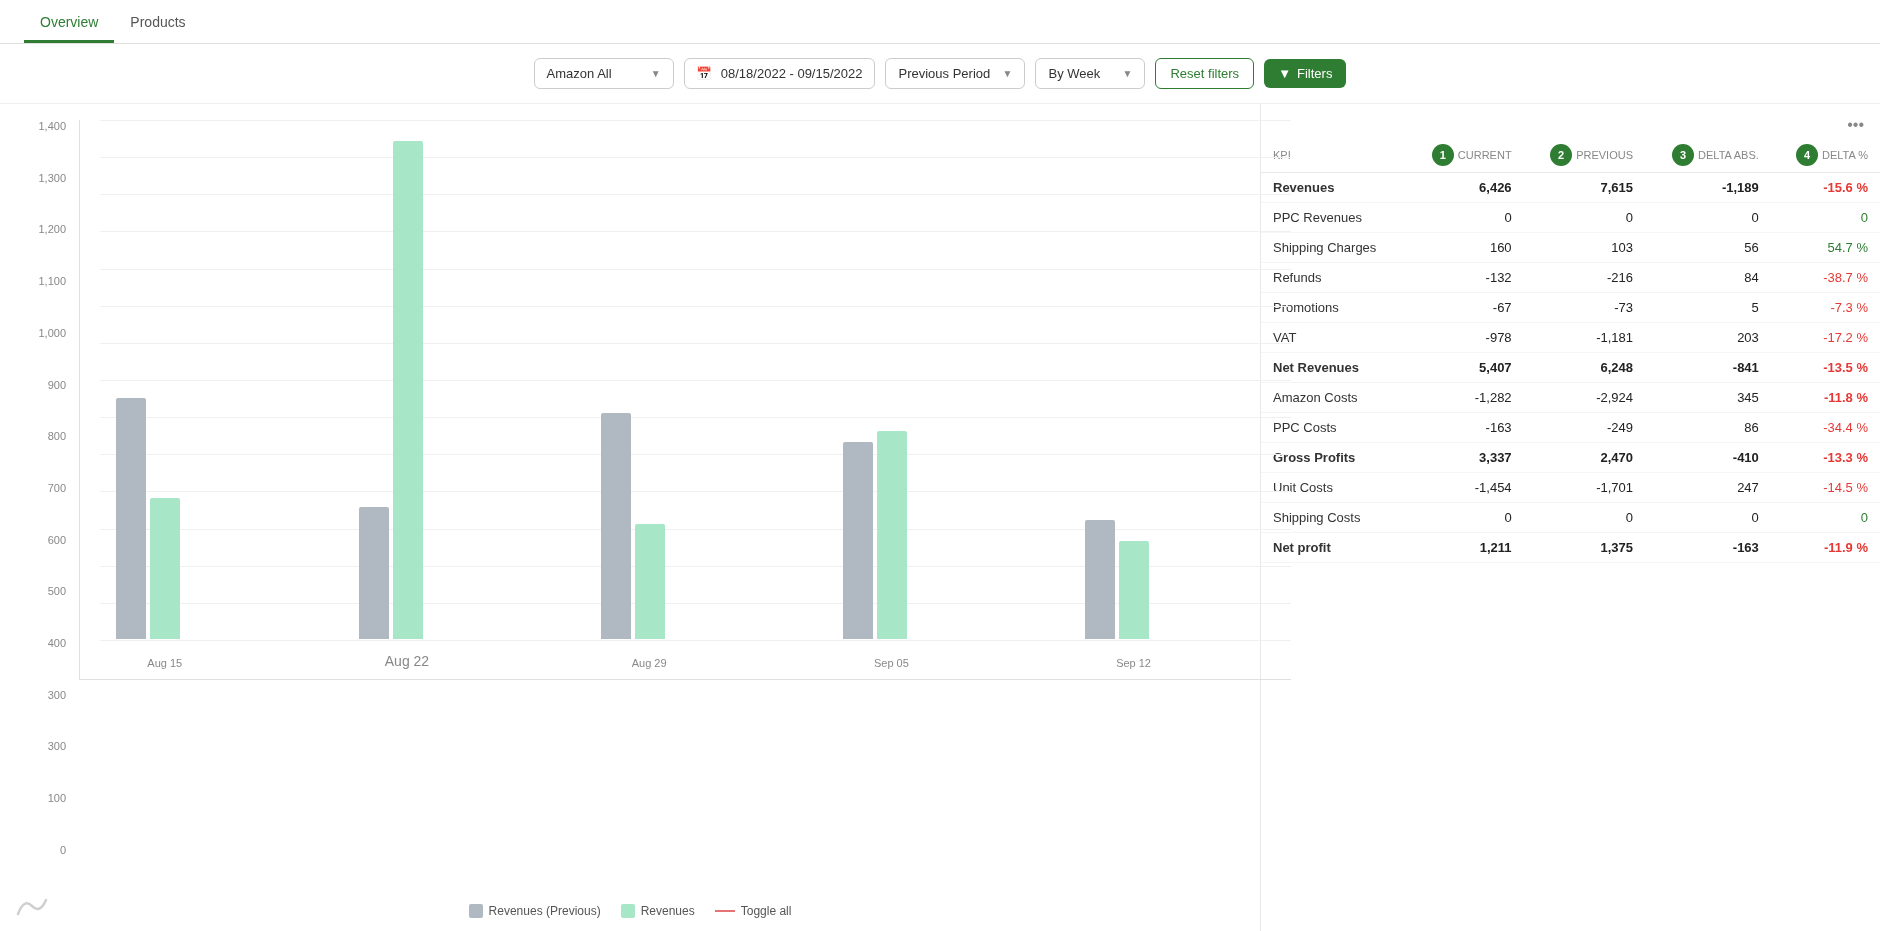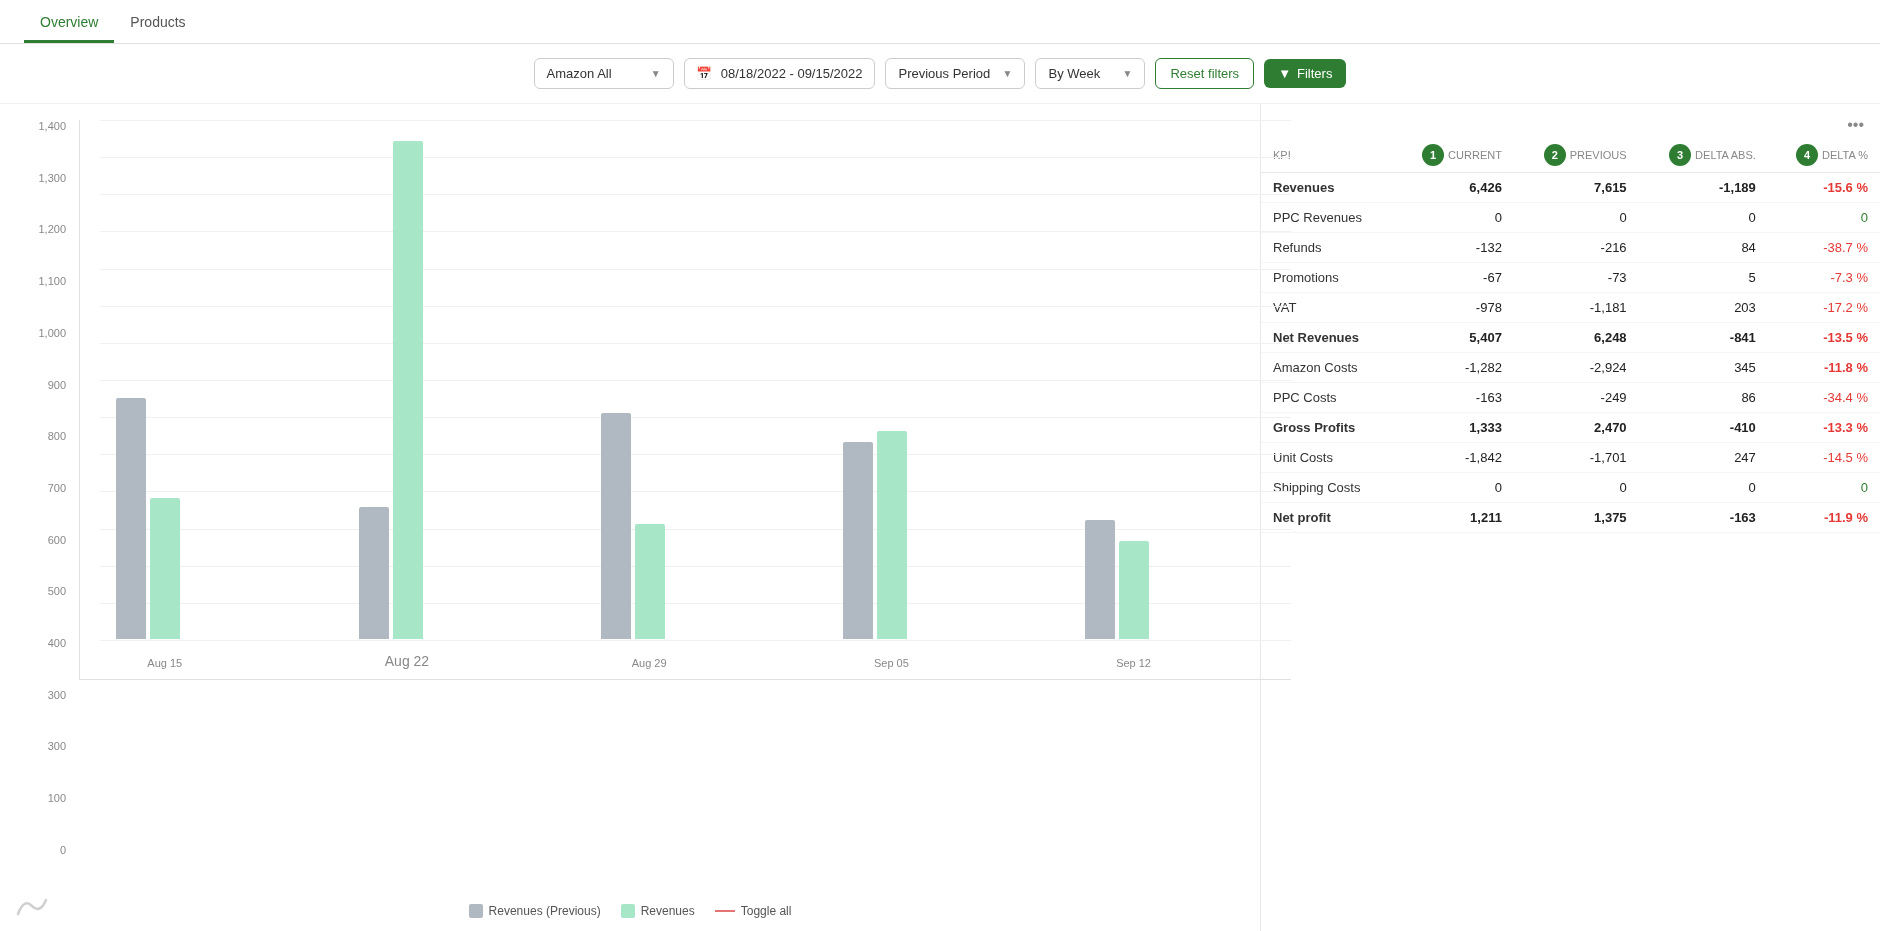--- a/index.html
+++ b/index.html
@@ -221,6 +221,13 @@
       <td style="color:#2e7d32;font-weight:400">0</td>
     </tr>
           <tr>
+      <td style="color:#333">Shipping Charges</td>
+      <td style="color:#222">160</td>
+      <td style="color:#222">103</td>
+      <td style="color:#222">56</td>
+      <td style="color:#2e7d32;font-weight:400">54.7 %</td>
+    </tr>
+          <tr>
       <td style="color:#333">Refunds</td>
       <td style="color:#222">-132</td>
       <td style="color:#222">-216</td>

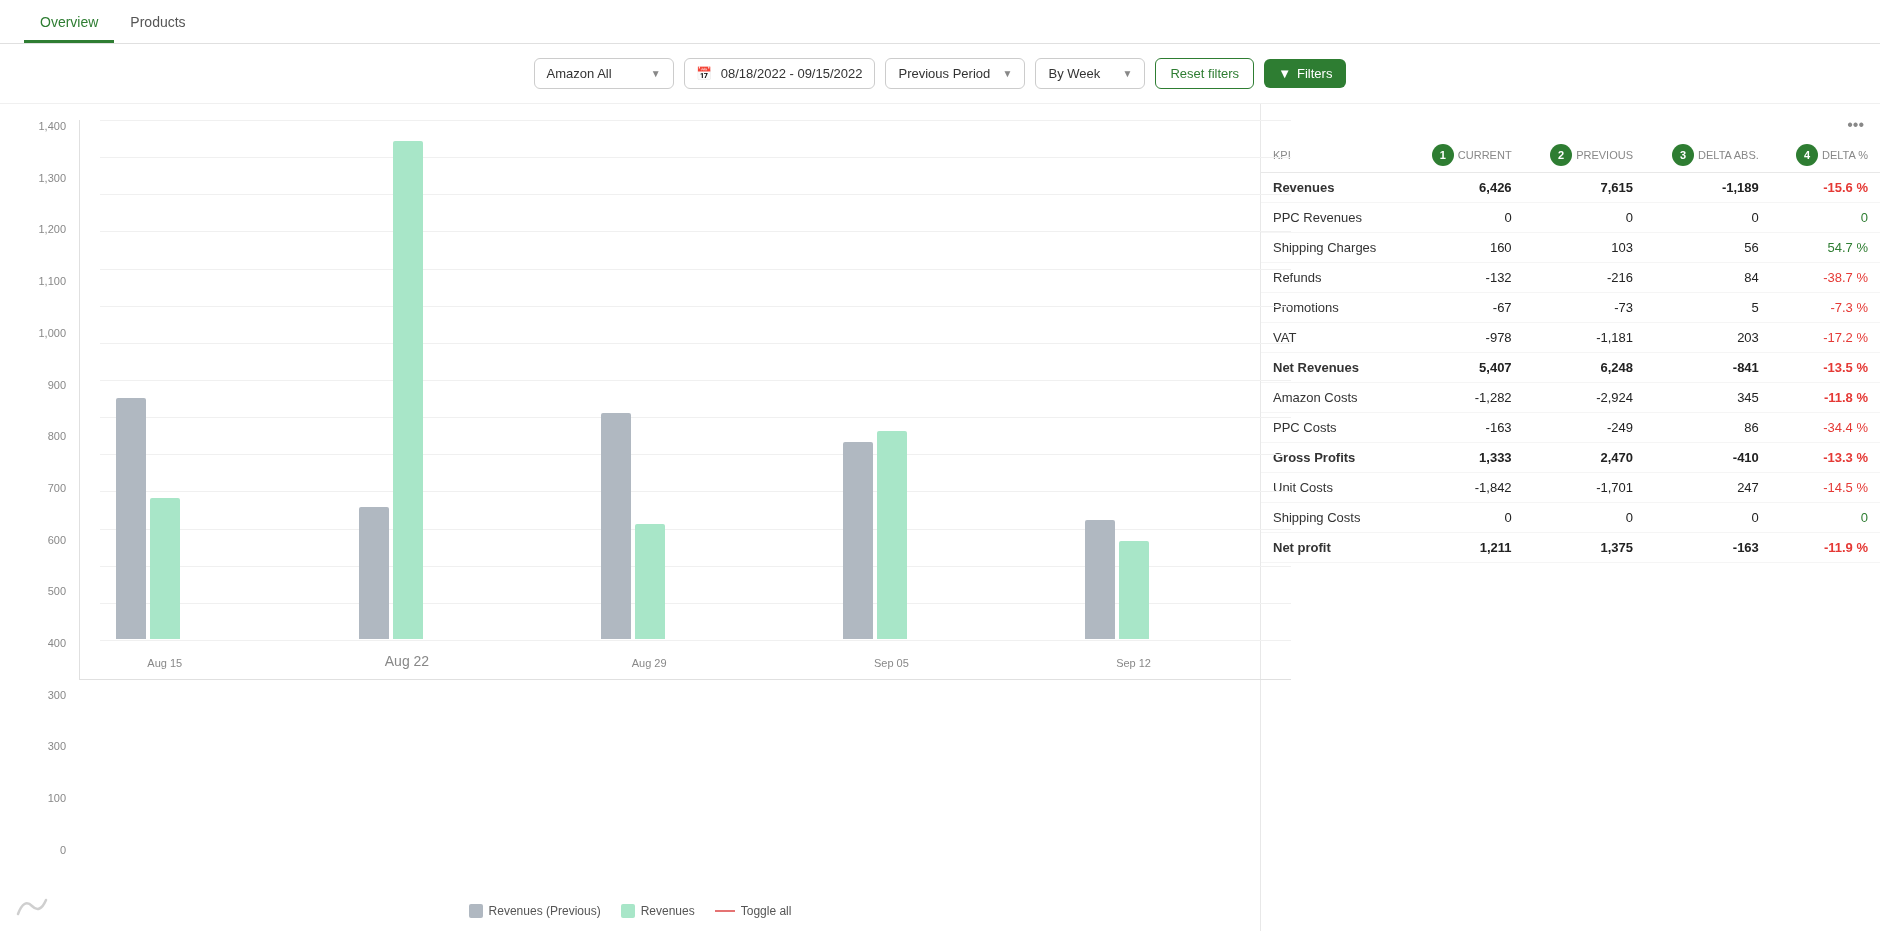--- a/index.html
+++ b/index.html
@@ -271,7 +271,7 @@
     </tr>
           <tr class="bold">
       <td style="color:#333">Gross Profits</td>
-      <td style="color:#222">1,333</td>
+      <td style="color:#222">3,337</td>
       <td style="color:#222">2,470</td>
       <td style="color:#222">-410</td>
       <td style="color:#e53935;font-weight:700">-13.3 %</td>

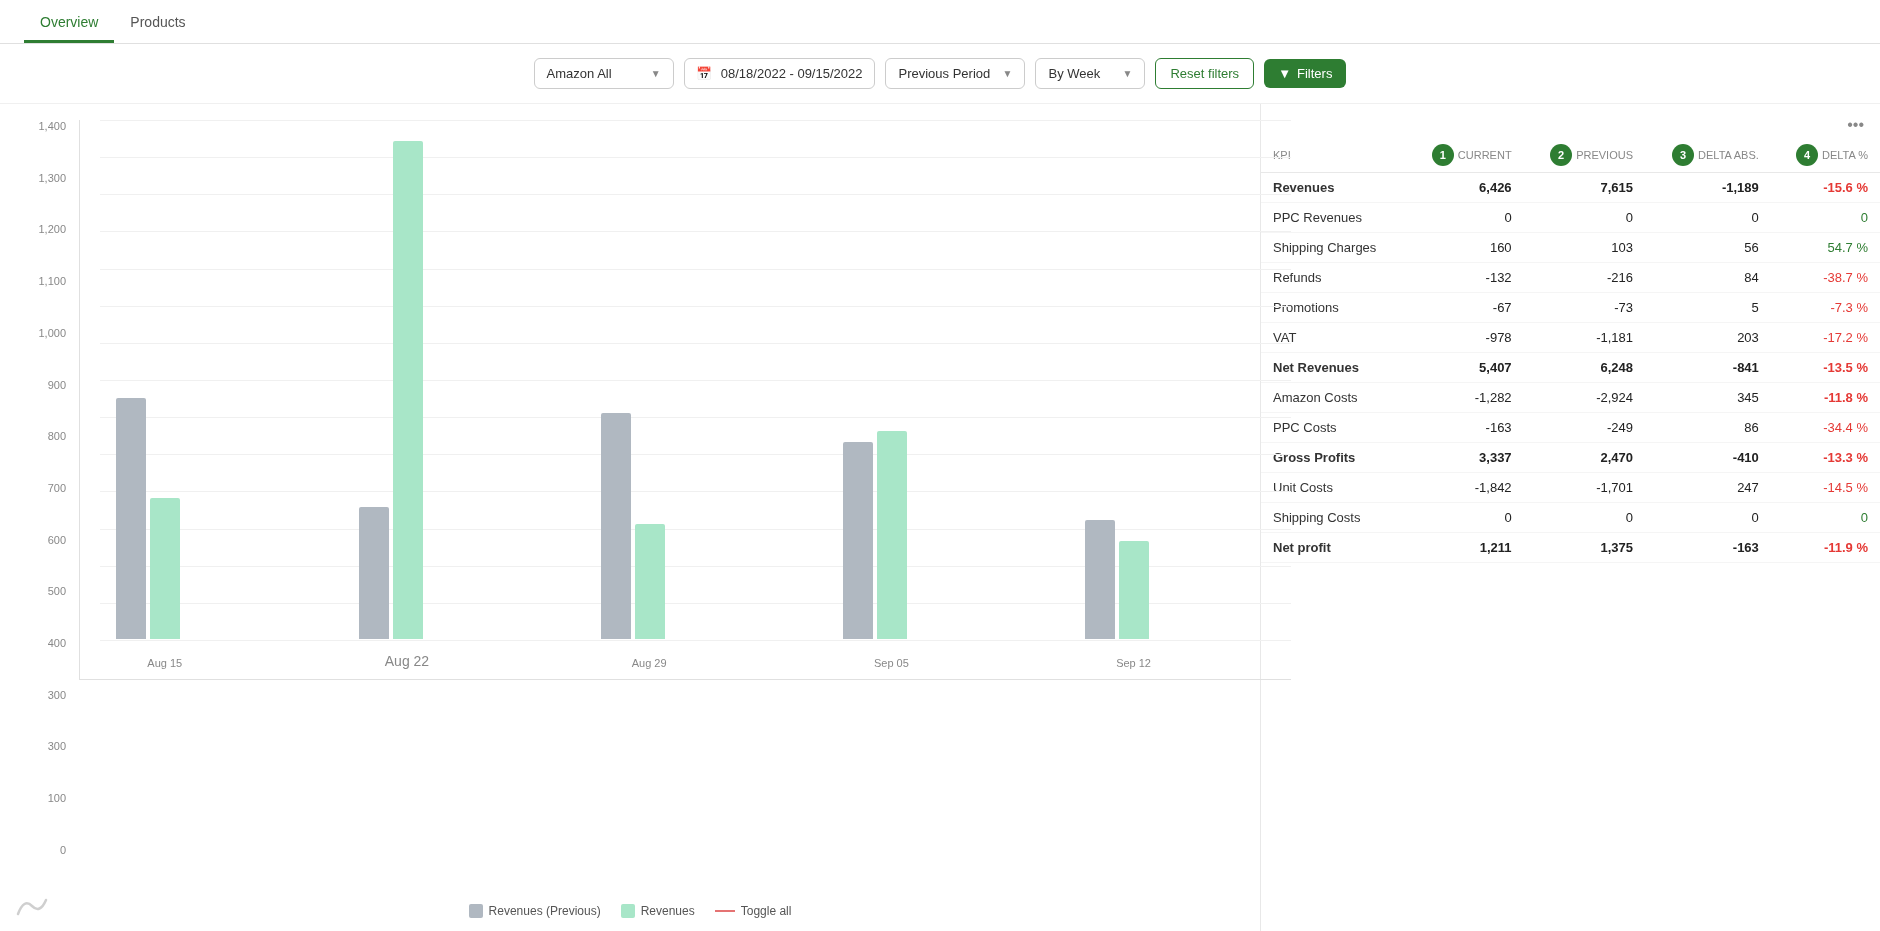--- a/index.html
+++ b/index.html
@@ -278,7 +278,7 @@
     </tr>
           <tr>
       <td style="color:#333">Unit Costs</td>
-      <td style="color:#222">-1,842</td>
+      <td style="color:#222">-1,454</td>
       <td style="color:#222">-1,701</td>
       <td style="color:#222">247</td>
       <td style="color:#e53935;font-weight:400">-14.5 %</td>

